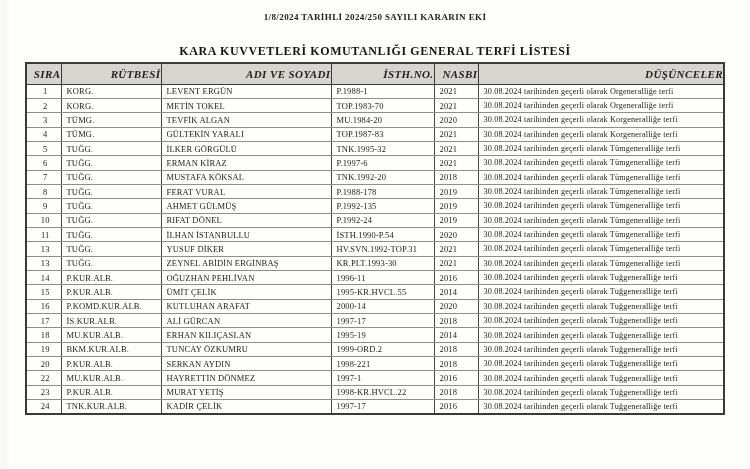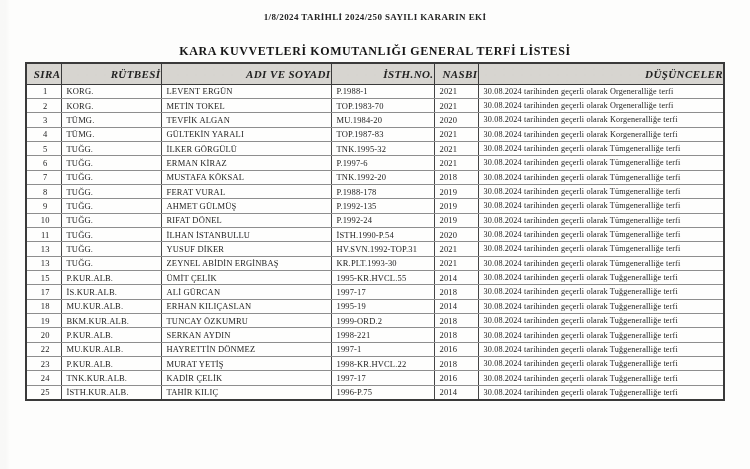--- a/index.html
+++ b/index.html
@@ -217,6 +217,14 @@
           <td class="c-dusunceler">30.08.2024 tarihinden geçerli olarak Tümgeneralliğe terfi</td>
         </tr>
         <tr>
+          <td class="c-sira">14</td>
+          <td class="c-rutbesi">P.KUR.ALB.</td>
+          <td class="c-adi">OĞUZHAN PEHLİVAN</td>
+          <td class="c-sicil">1996-11</td>
+          <td class="c-nasbi">2016</td>
+          <td class="c-dusunceler">30.08.2024 tarihinden geçerli olarak Tuğgeneralliğe terfi</td>
+        </tr>
+        <tr>
           <td class="c-sira">15</td>
           <td class="c-rutbesi">P.KUR.ALB.</td>
           <td class="c-adi">ÜMİT ÇELİK</td>

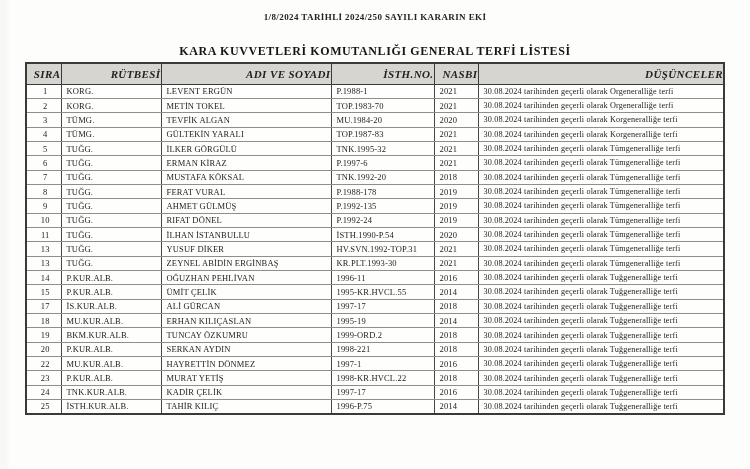--- a/index.html
+++ b/index.html
@@ -233,6 +233,14 @@
           <td class="c-dusunceler">30.08.2024 tarihinden geçerli olarak Tuğgeneralliğe terfi</td>
         </tr>
         <tr>
+          <td class="c-sira">16</td>
+          <td class="c-rutbesi">P.KOMD.KUR.ALB.</td>
+          <td class="c-adi">KUTLUHAN ARAFAT</td>
+          <td class="c-sicil">2000-14</td>
+          <td class="c-nasbi">2020</td>
+          <td class="c-dusunceler">30.08.2024 tarihinden geçerli olarak Tuğgeneralliğe terfi</td>
+        </tr>
+        <tr>
           <td class="c-sira">17</td>
           <td class="c-rutbesi">İS.KUR.ALB.</td>
           <td class="c-adi">ALİ GÜRCAN</td>

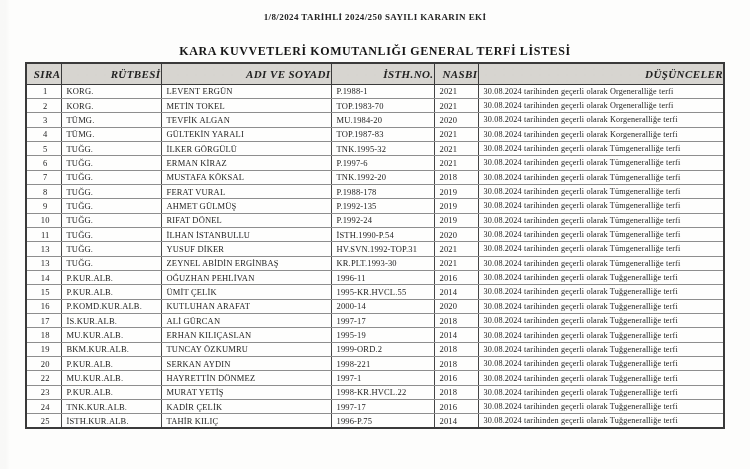--- a/index.html
+++ b/index.html
@@ -296,14 +296,6 @@
           <td class="c-nasbi">2016</td>
           <td class="c-dusunceler">30.08.2024 tarihinden geçerli olarak Tuğgeneralliğe terfi</td>
         </tr>
-        <tr>
-          <td class="c-sira">25</td>
-          <td class="c-rutbesi">İSTH.KUR.ALB.</td>
-          <td class="c-adi">TAHİR KILIÇ</td>
-          <td class="c-sicil">1996-P.75</td>
-          <td class="c-nasbi">2014</td>
-          <td class="c-dusunceler">30.08.2024 tarihinden geçerli olarak Tuğgeneralliğe terfi</td>
-        </tr>
       </tbody>
   </table>
 

